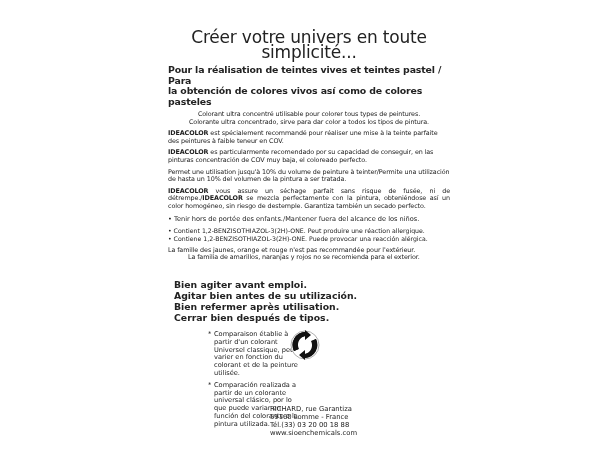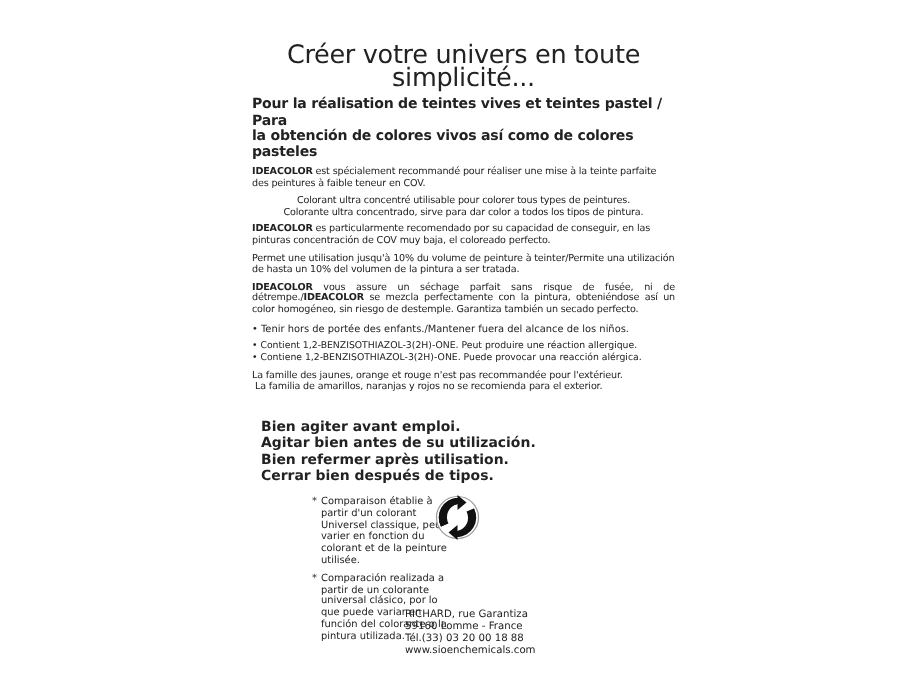--- a/index.html
+++ b/index.html
@@ -31,11 +31,11 @@
     <div>Pour la réalisation de teintes vives et teintes pastel / Para</div>
     <div>la obtención de colores vivos así como de colores pasteles</div>
   </div>
-  <div class="p"><b>IDEACOLOR</b><span> est spécialement recommandé pour réaliser une mise à la teinte parfaite des peintures à faible teneur en COV.</span></div>
   <div class="p c">
     <div>Colorant ultra concentré utilisable pour colorer tous types de peintures.</div>
     <div>Colorante ultra concentrado, sirve para dar color a todos los tipos de pintura.</div>
   </div>
+  <div class="p"><b>IDEACOLOR</b><span> est spécialement recommandé pour réaliser une mise à la teinte parfaite des peintures à faible teneur en COV.</span></div>
   <div class="p"><b>IDEACOLOR</b><span> es particularmente recomendado por su capacidad de conseguir, en las pinturas concentración de COV muy baja, el coloreado perfecto.</span></div>
   <div class="p">Permet une utilisation jusqu'à 10% du volume de peinture à teinter/Permite una utilización de hasta un 10% del volumen de la pintura a ser tratada.</div>
   <div class="p j"><b>IDEACOLOR</b><span> vous assure un séchage parfait sans risque de fusée, ni de détrempe./</span><b>IDEACOLOR</b><span> se mezcla perfectamente con la pintura, obteniéndose así un color homogéneo, sin riesgo de destemple. Garantiza también un secado perfecto.</span></div>

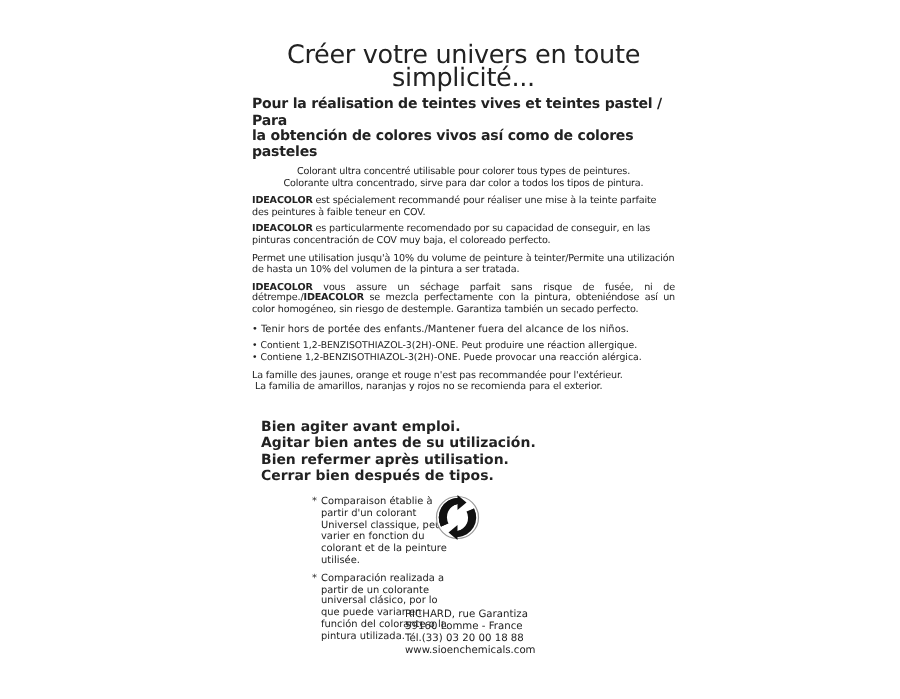--- a/index.html
+++ b/index.html
@@ -48,7 +48,7 @@
   </div>
   <div class="p">
     <div>La famille des jaunes, orange et rouge n'est pas recommandée pour l'extérieur.</div>
-    <div style="padding-left:2px;">La familia de amarillos, naranjas y rojos no se recomienda para el exterior.</div>
+    <div style="padding-left:2px;margin-left:18px;">La familia de amarillos, naranjas y rojos no se recomienda para el exterior.</div>
   </div>
 </div>
 

